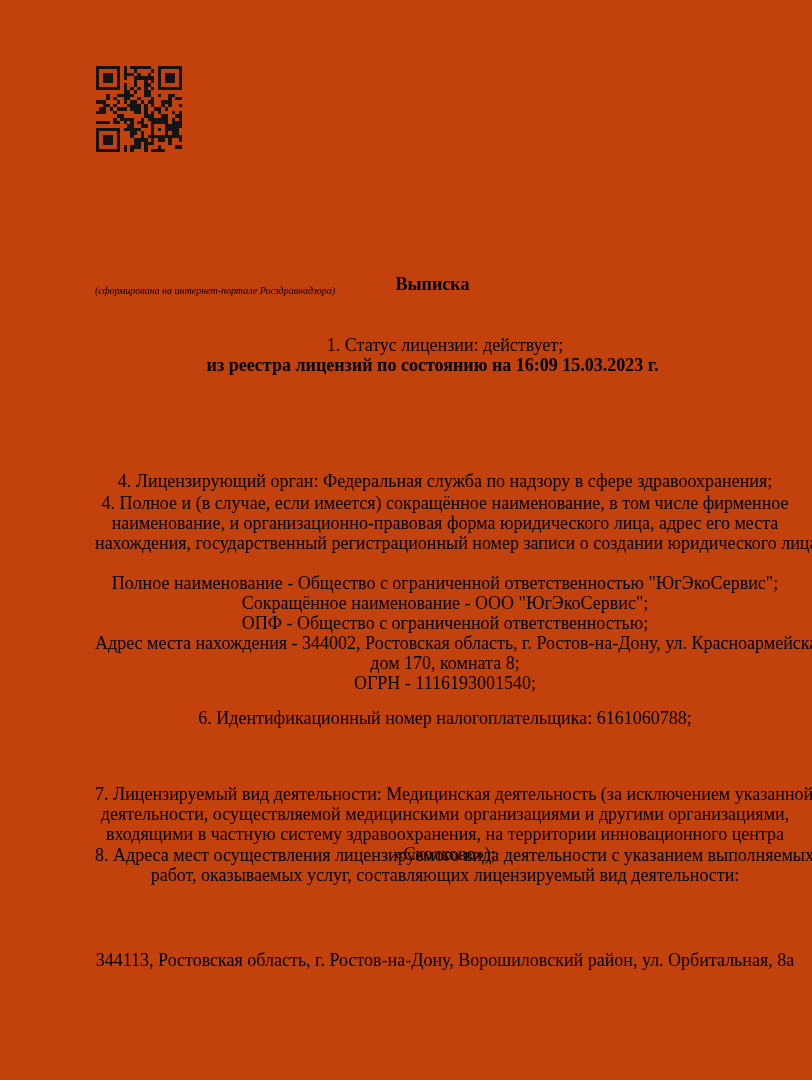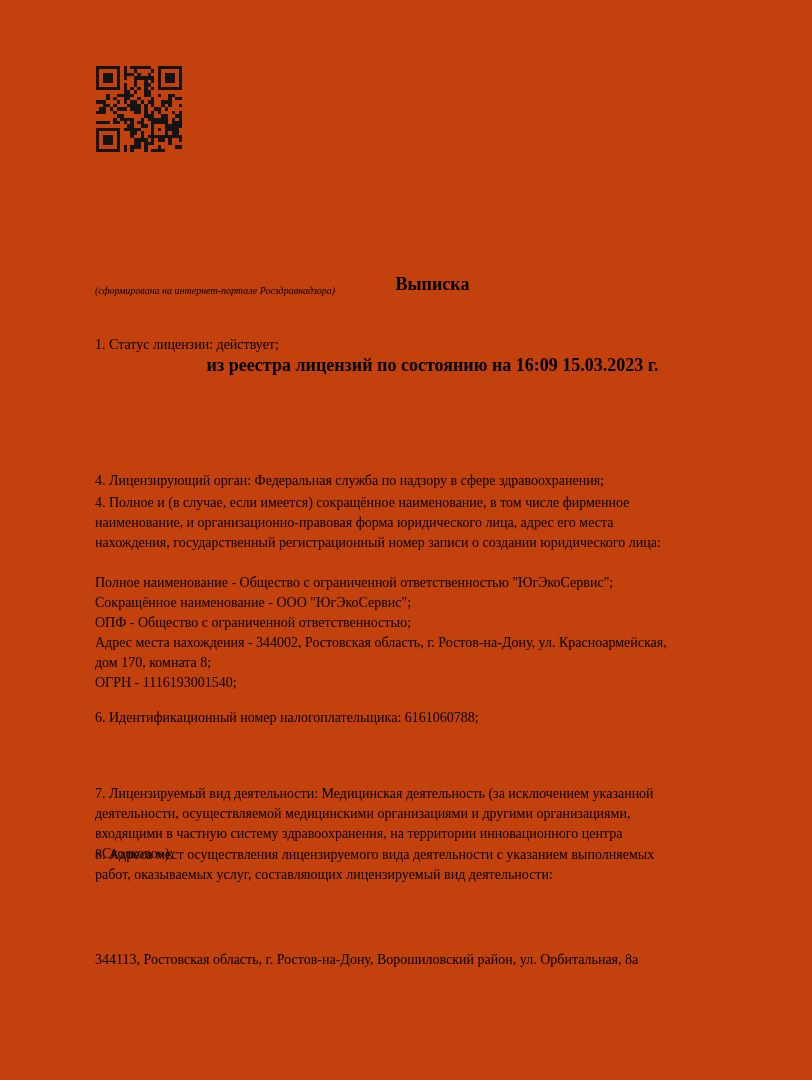--- a/index.html
+++ b/index.html
@@ -48,9 +48,10 @@
     position: absolute;
     left: 95px;
     width: 700px;
-    font-size: 14px;
+    font-size: 18px;
     line-height: 20px;
     white-space: pre;
+    text-align: center;
   }
   .p0 { top: 335px; }
   .p1 { top: 377px; }

